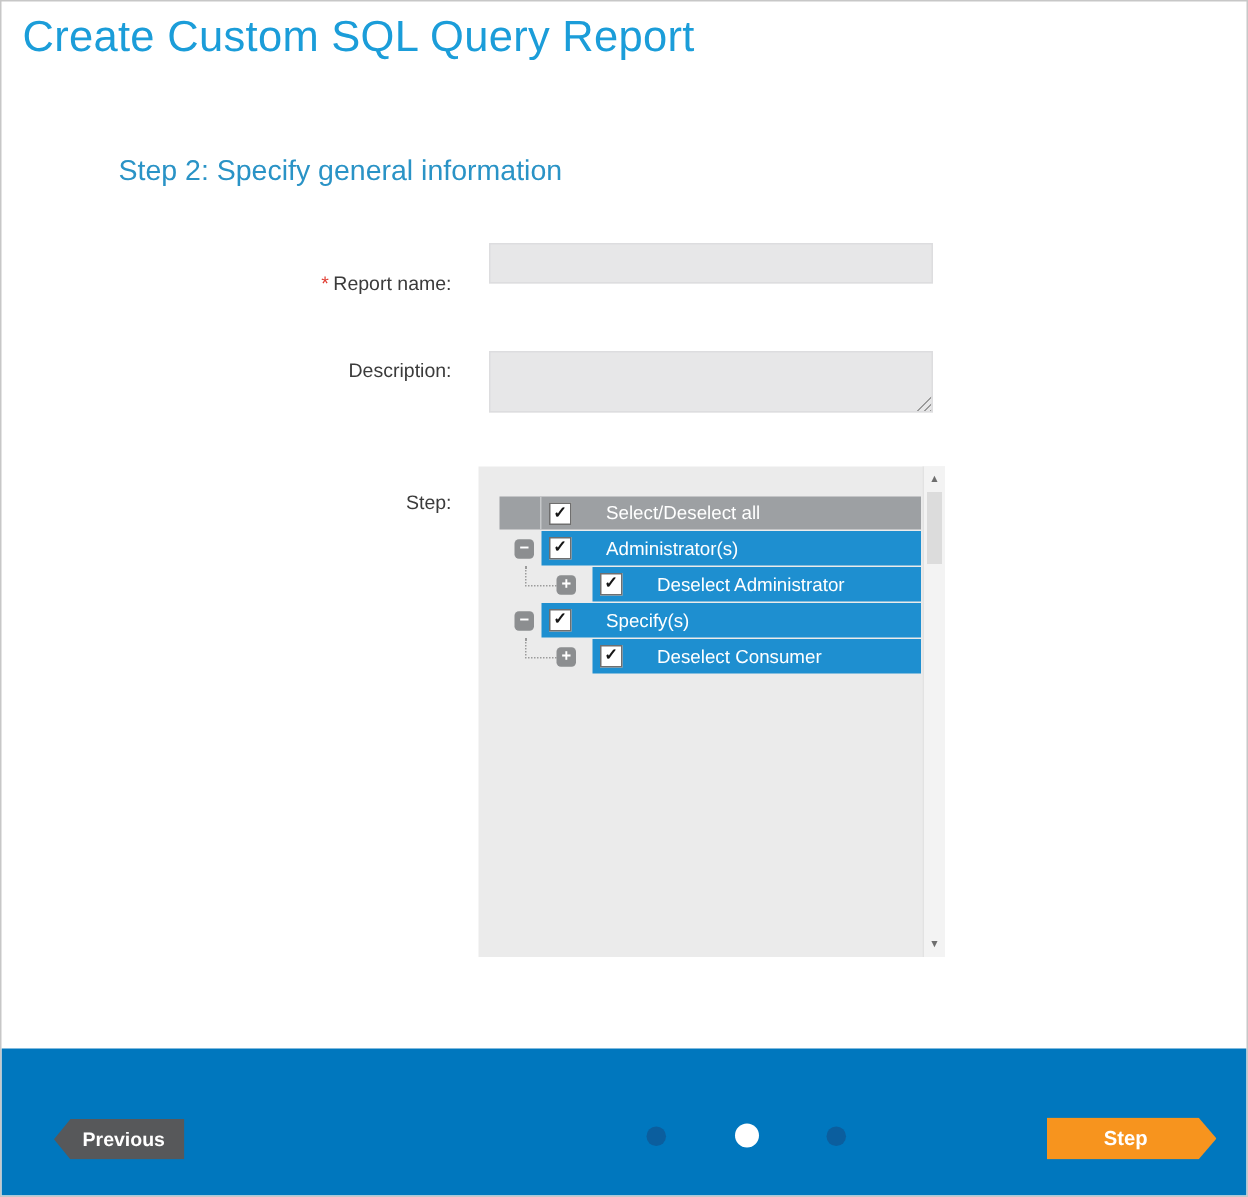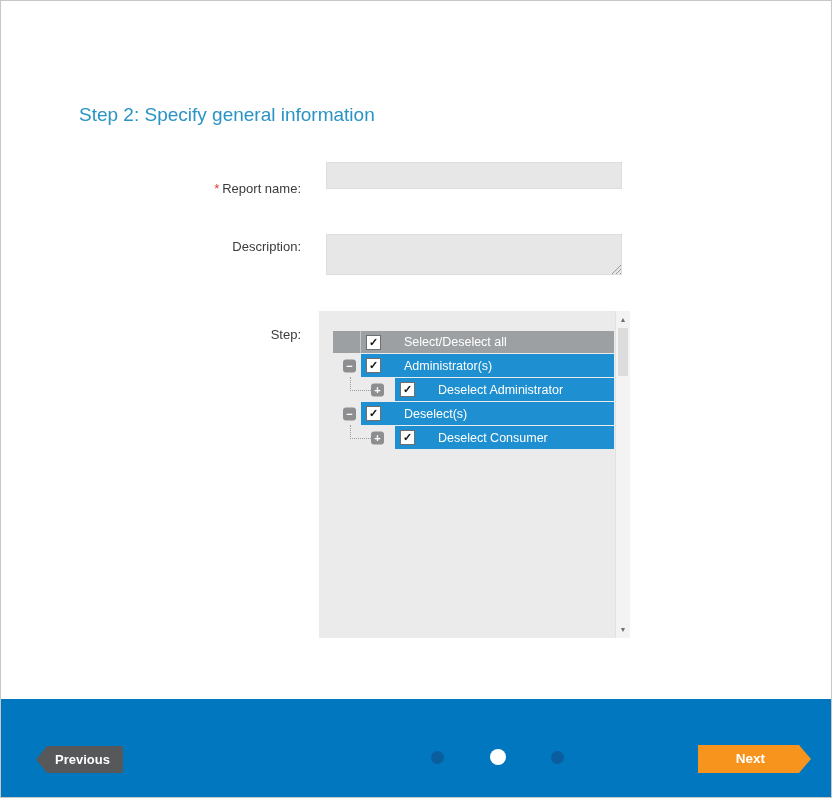--- a/index.html
+++ b/index.html
@@ -124,6 +124,7 @@
 
 <div class="page">
 
+  <div class="page-title">Create Custom SQL Query Report</div>
   <div class="step-heading">Step 2: Specify general information</div>
 
   <div class="field-label lbl-report">

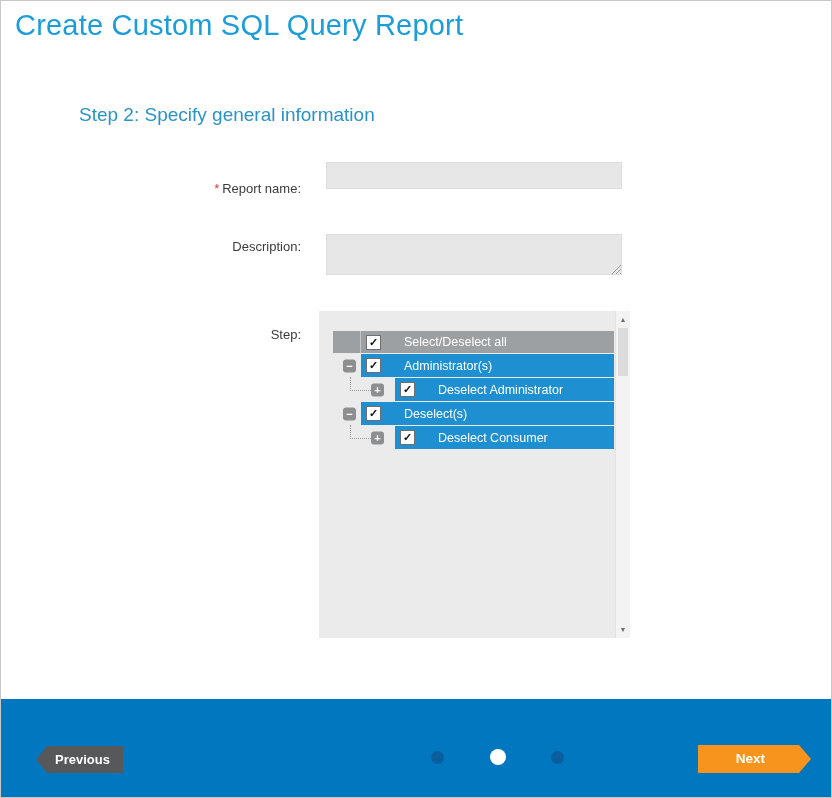--- a/index.html
+++ b/index.html
@@ -170,7 +170,7 @@
         <span class="expander">−</span>
         <div class="row-bar">
           <span class="checkbox">✓</span>
-          <span class="row-text">Deselect(s)</span>
+          <span class="row-text">Specify(s)</span>
         </div>
       </div>
 

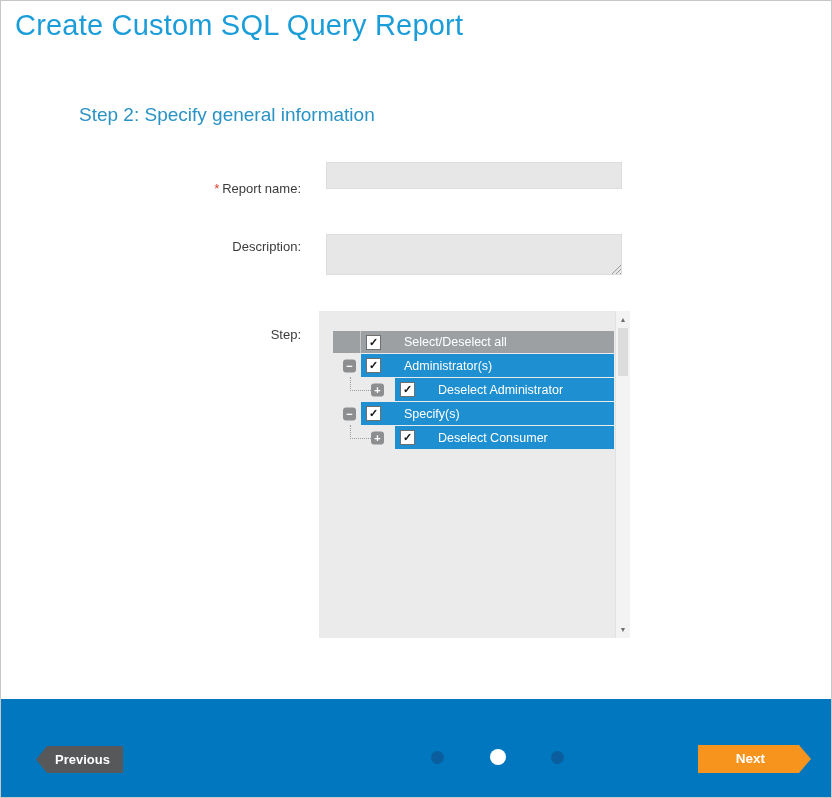--- a/index.html
+++ b/index.html
@@ -198,7 +198,7 @@
     <div class="dot dot-1"></div>
     <div class="dot dot-2"></div>
     <div class="dot dot-3"></div>
-    <div class="btn-next">Next</div>
+    <div class="btn-next">Step</div>
   </div>
 
 </div>

